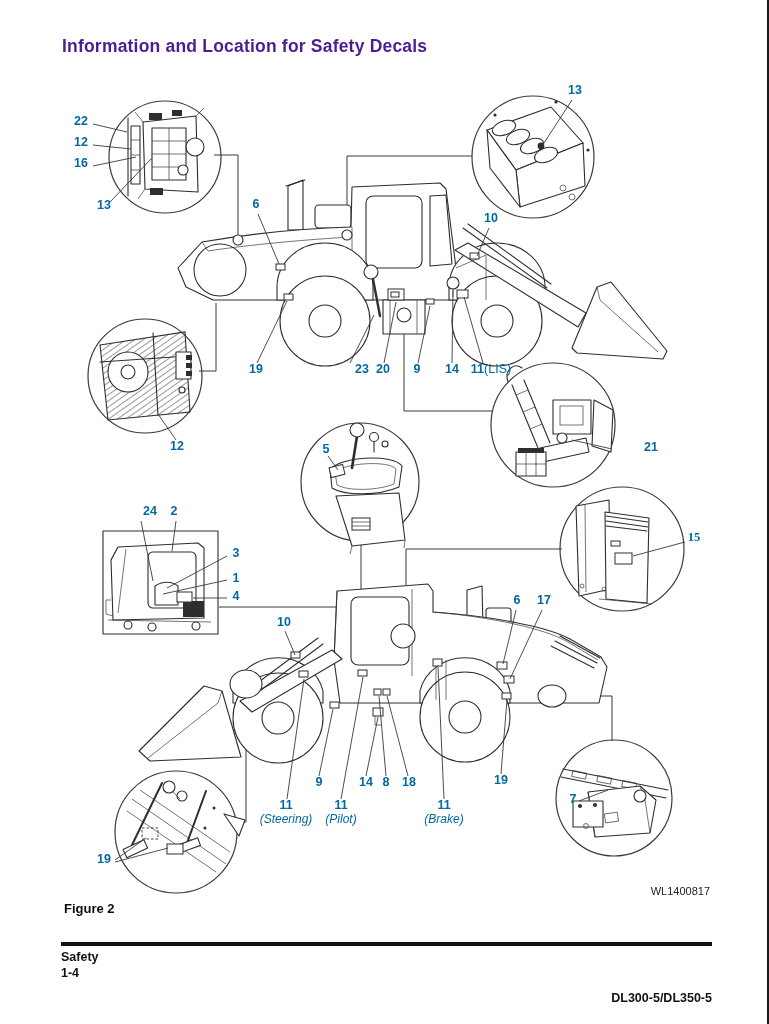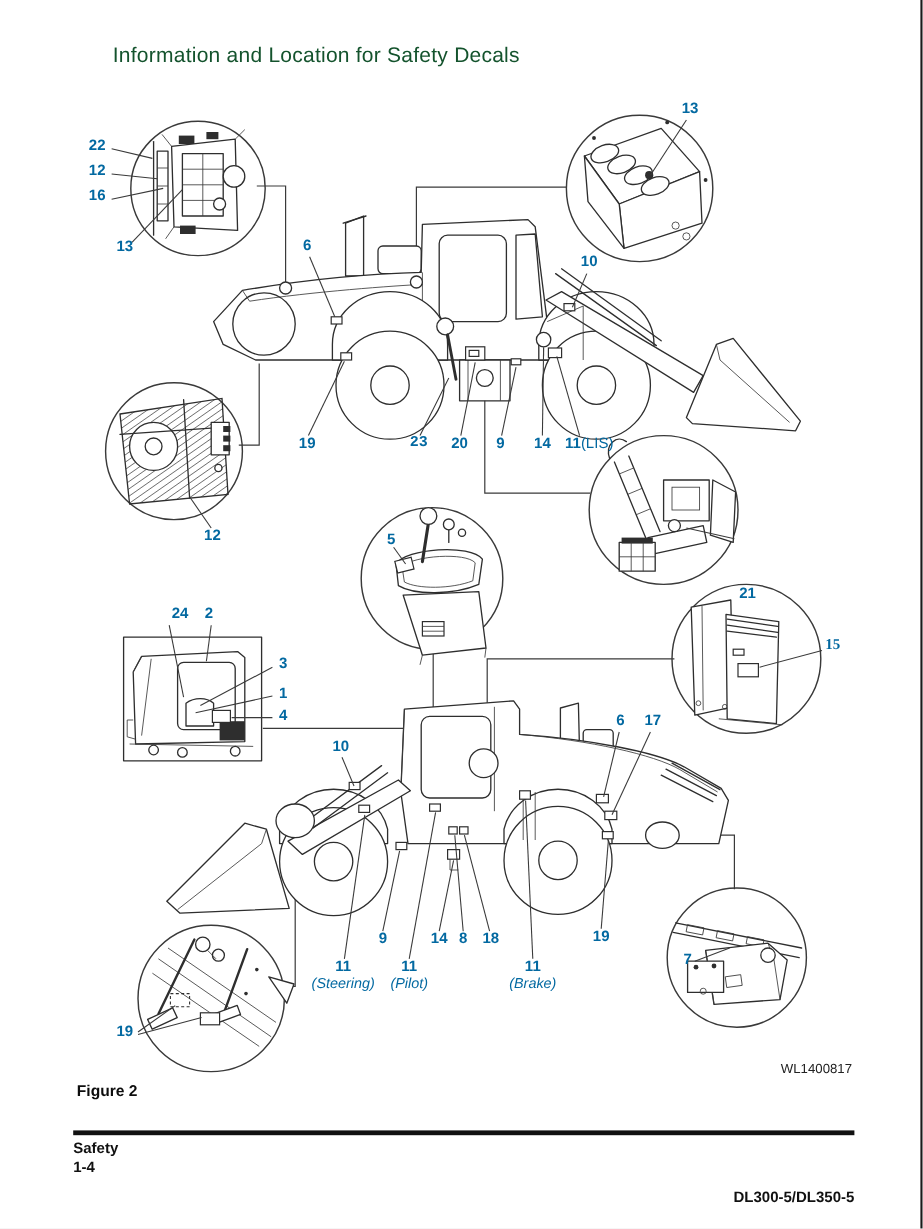--- a/index.html
+++ b/index.html
@@ -6,8 +6,8 @@
   .page{position:relative;width:769px;height:1024px;background:#ffffff;overflow:hidden;
         font-family:"Liberation Sans", sans-serif;color:#111;}
   .edge-right{position:absolute;right:0;top:0;width:2px;height:1024px;background:#1a1a1a;}
-  .title{position:absolute;left:62px;top:36px;font-size:17.5px;font-weight:normal;
-         letter-spacing:0.2px;color:#14532d;white-space:nowrap;margin-left:32px;}
+  .title{position:absolute;left:62px;top:36px;font-size:17.5px;font-weight:bold;
+         letter-spacing:0.2px;color:#4c1d95;white-space:nowrap;}
   .fig{position:absolute;left:0;top:0;width:769px;height:1024px;}
   .fig svg{position:absolute;left:0;top:0;}
   .lbl{position:absolute;transform:translateX(-50%);font-size:12.5px;font-weight:bold;

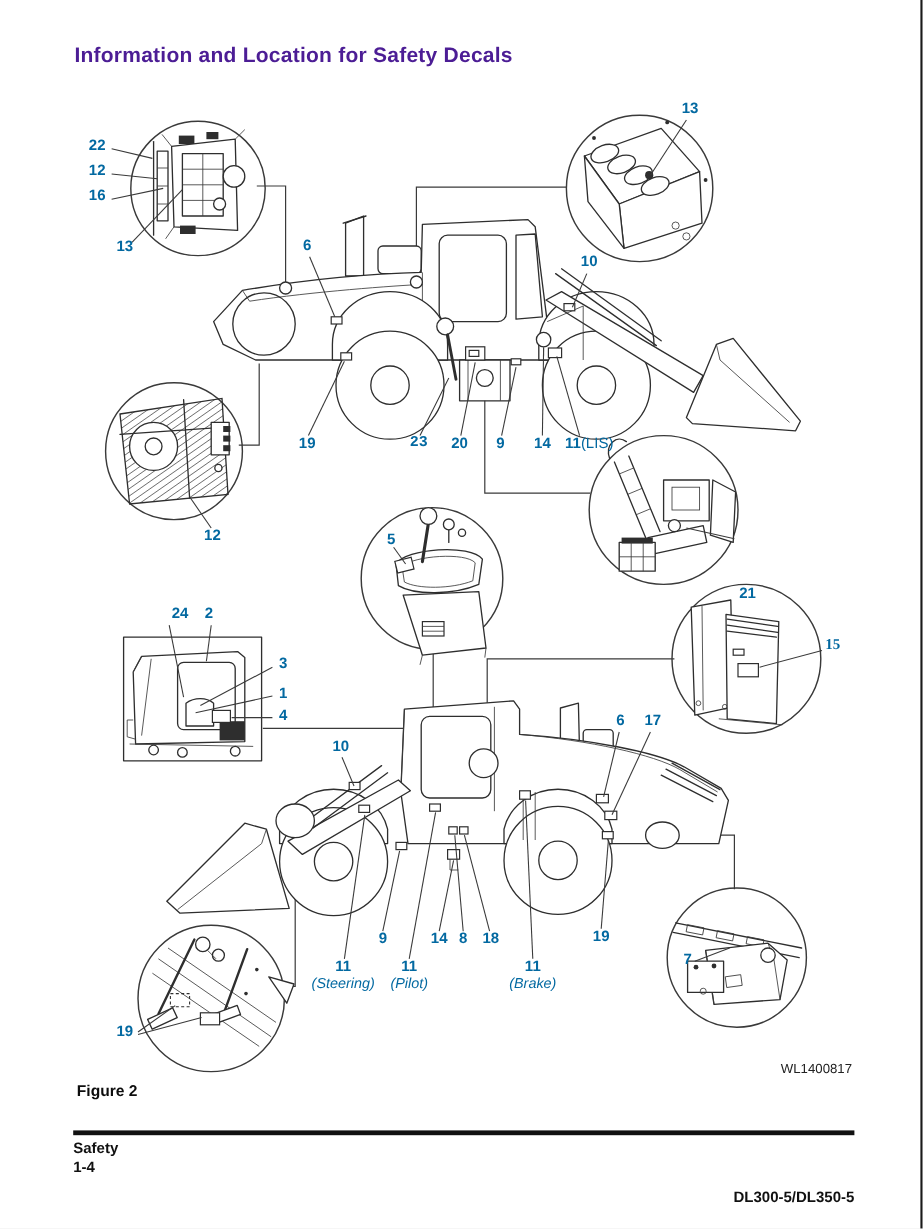--- a/index.html
+++ b/index.html
@@ -319,7 +319,7 @@
         <div class="lbl" style="left: 256px; top: 198px;"><span>6</span></div>
         <div class="lbl" style="left: 491px; top: 212px;"><span>10</span></div>
         <div class="lbl" style="left: 256px; top: 363px;"><span>19</span></div>
-        <div class="lbl" style="left: 349px; top: 363px; font-family: Liberation Mono, monospace;"><span>23</span></div>
+        <div class="lbl" style="left: 362px; top: 363px;"><span>23</span></div>
         <div class="lbl" style="left: 383px; top: 363px;"><span>20</span></div>
         <div class="lbl" style="left: 417px; top: 363px;"><span>9</span></div>
         <div class="lbl" style="left: 452px; top: 363px;"><span>14</span></div>

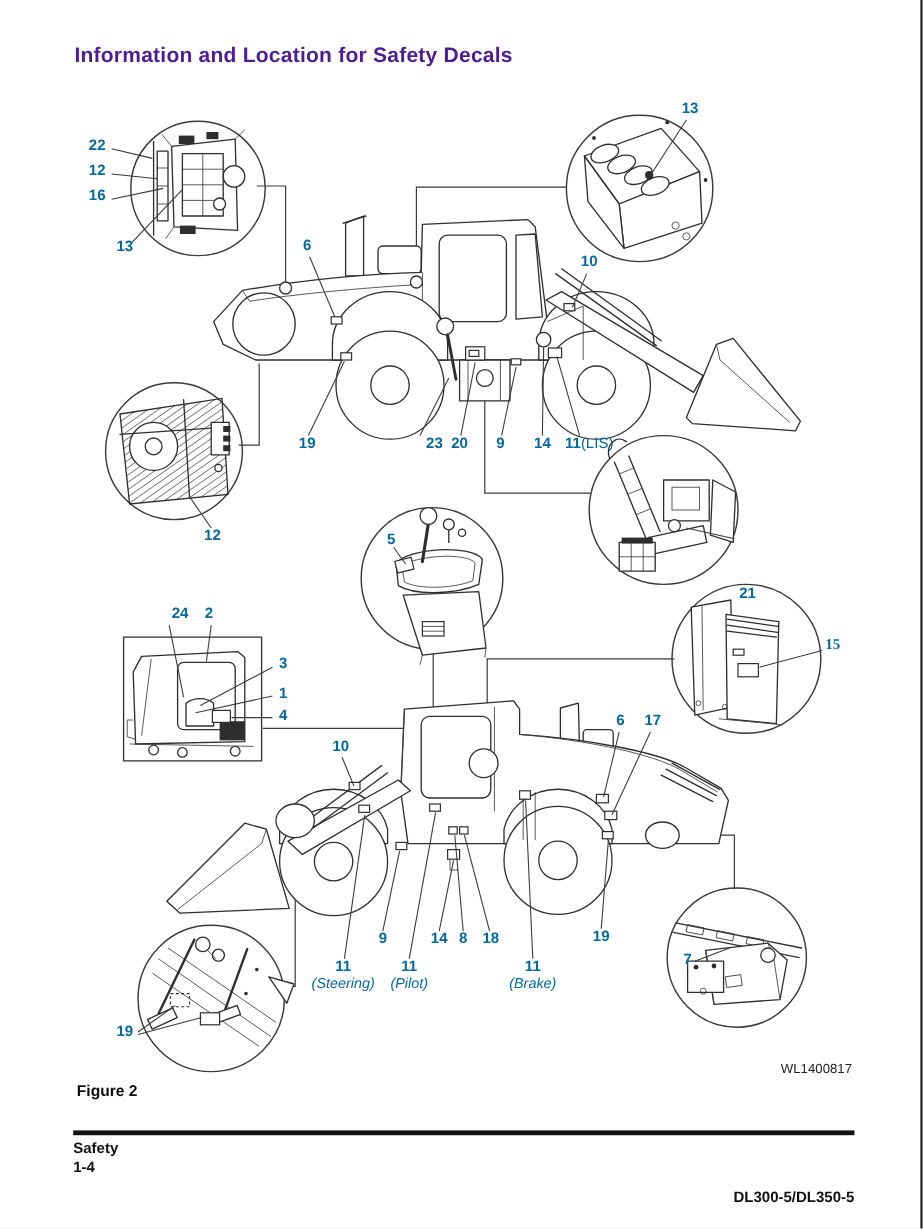--- a/index.html
+++ b/index.html
@@ -326,7 +326,7 @@
         <div class="lbl" style="left: 491px; top: 363px;"><span>11</span><span class="sfx">(LIS)</span></div>
         <div class="lbl" style="left: 177px; top: 440px;"><span>12</span></div>
         <div class="lbl" style="left: 326px; top: 443px;"><span>5</span></div>
-        <div class="lbl" style="left: 623px; top: 441px; margin-top: 47px;"><span>21</span></div>
+        <div class="lbl" style="left: 651px; top: 441px;"><span>21</span></div>
         <div class="lbl" style="left: 694px; top: 531px; font-family: Liberation Serif, serif;"><span>15</span></div>
         <div class="lbl" style="left: 138px; top: 505px; margin-left: 12px;"><span>24</span></div>
         <div class="lbl" style="left: 174px; top: 505px;"><span>2</span></div>

